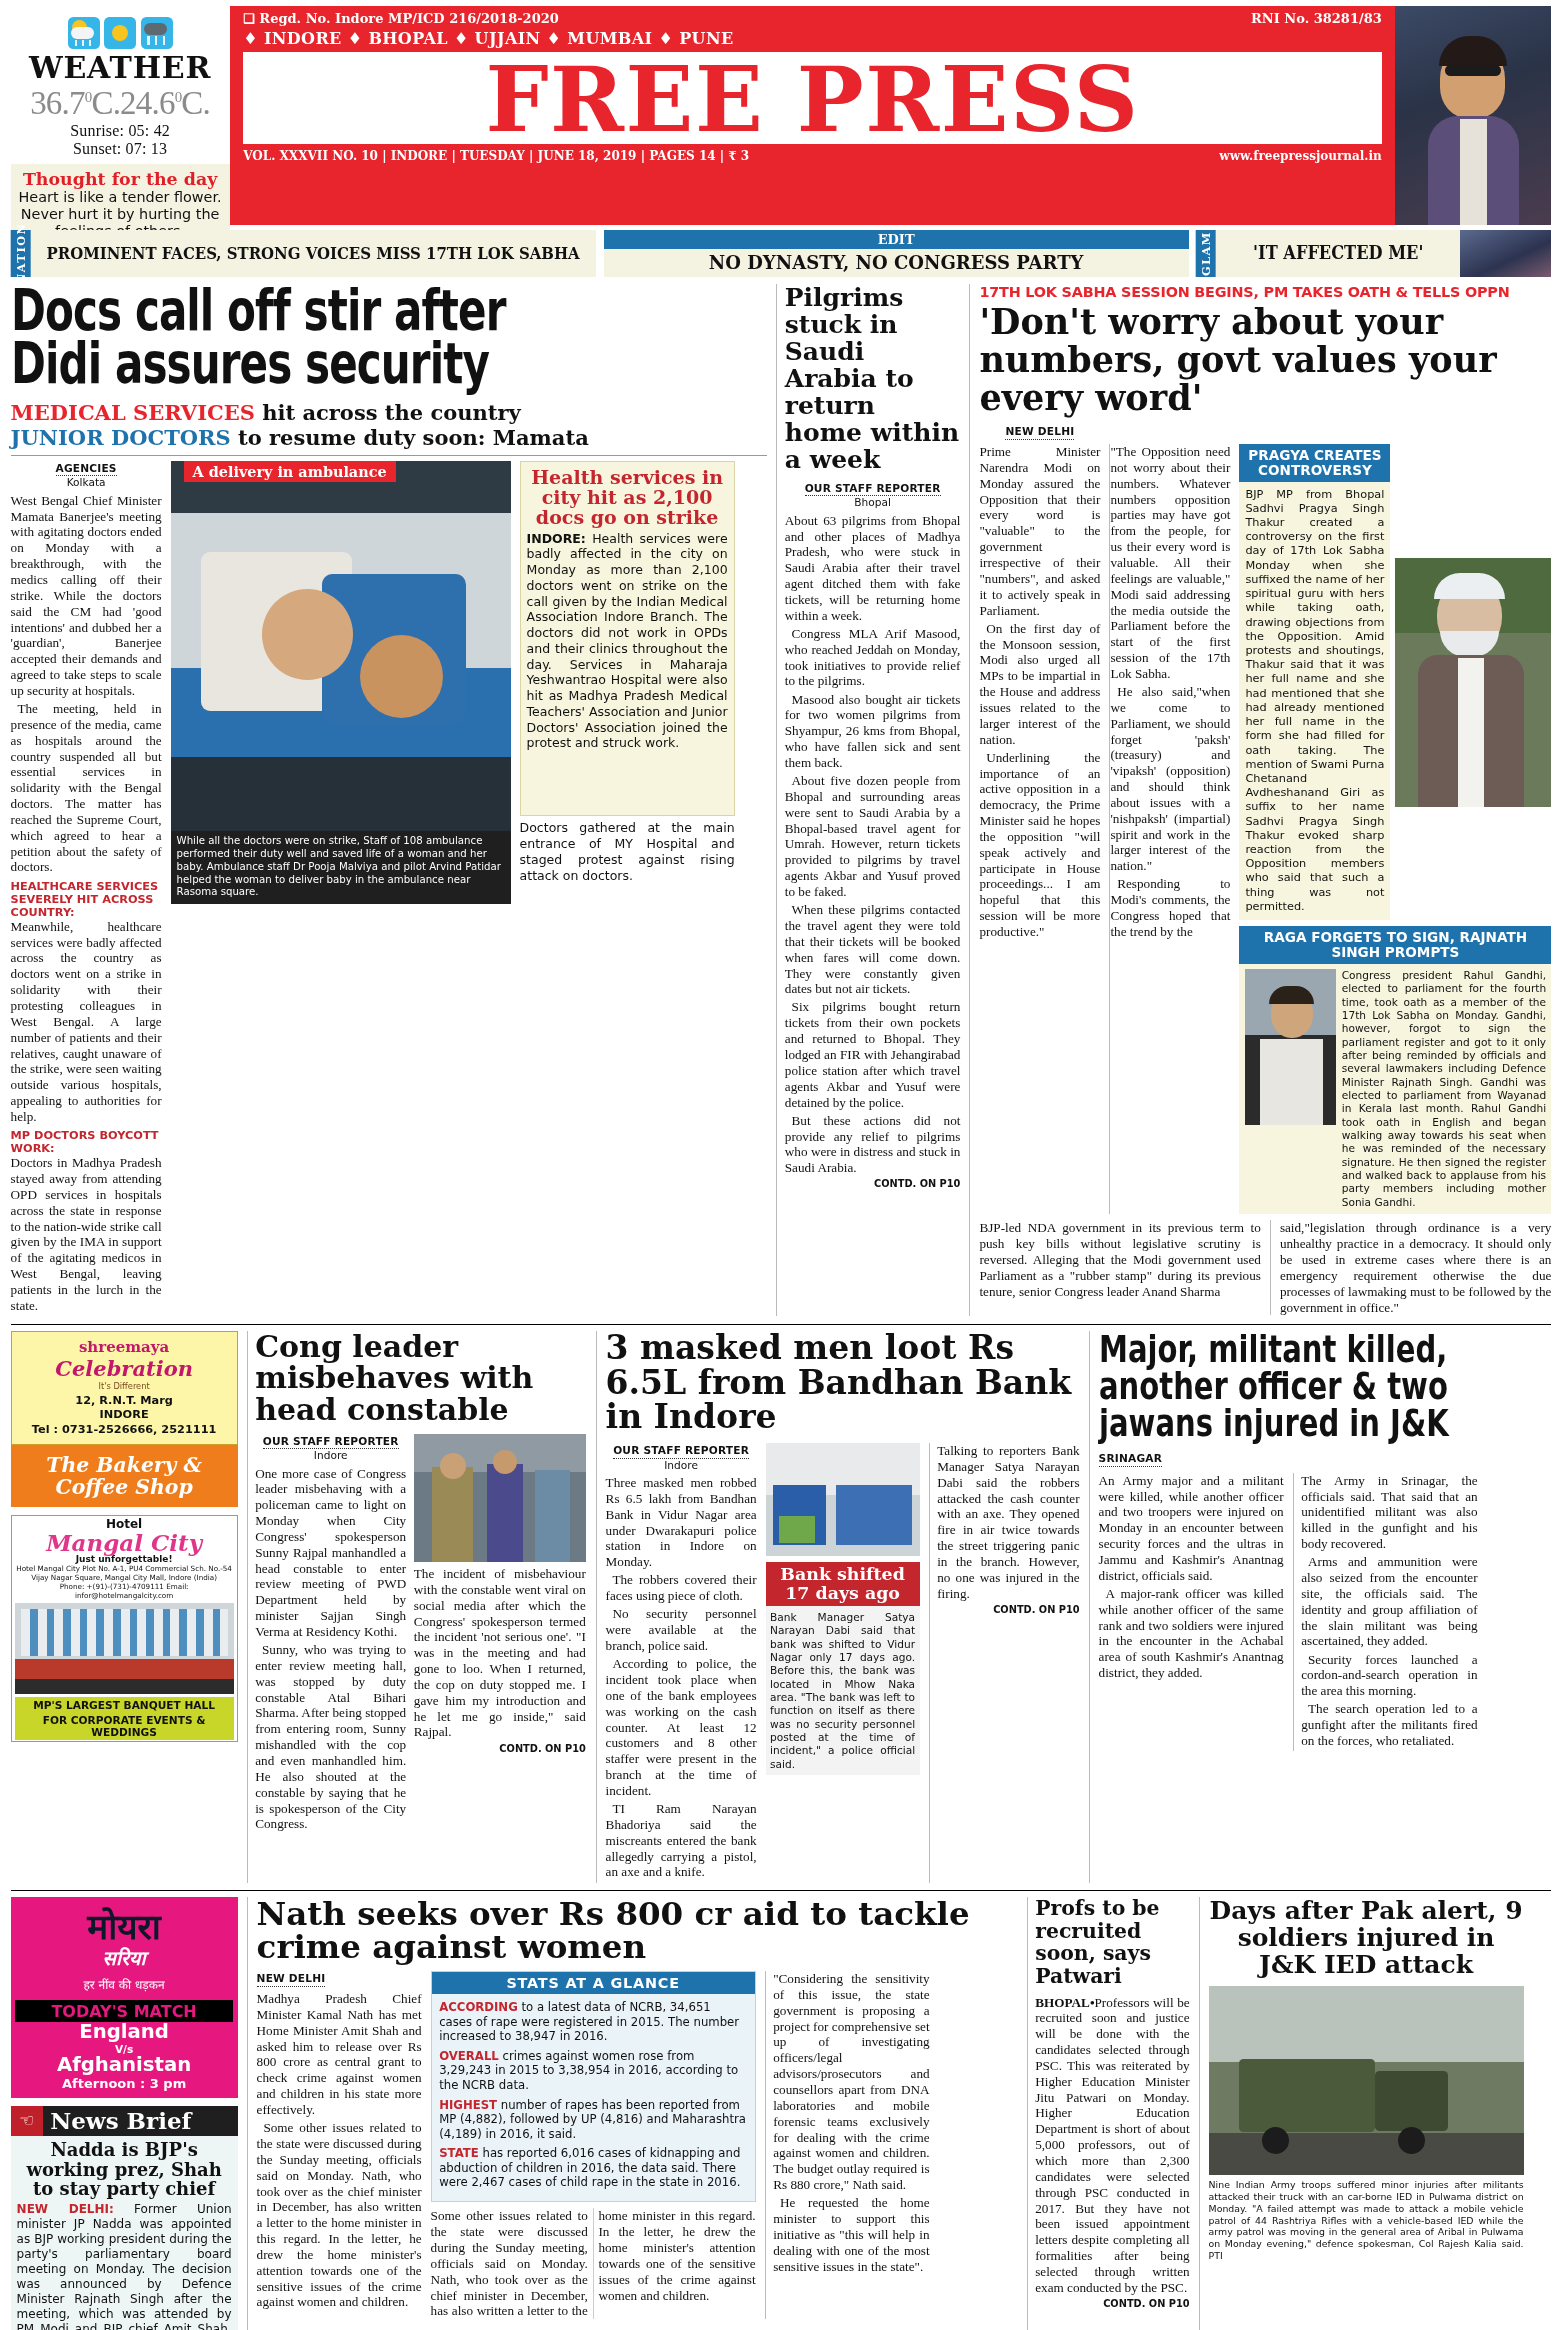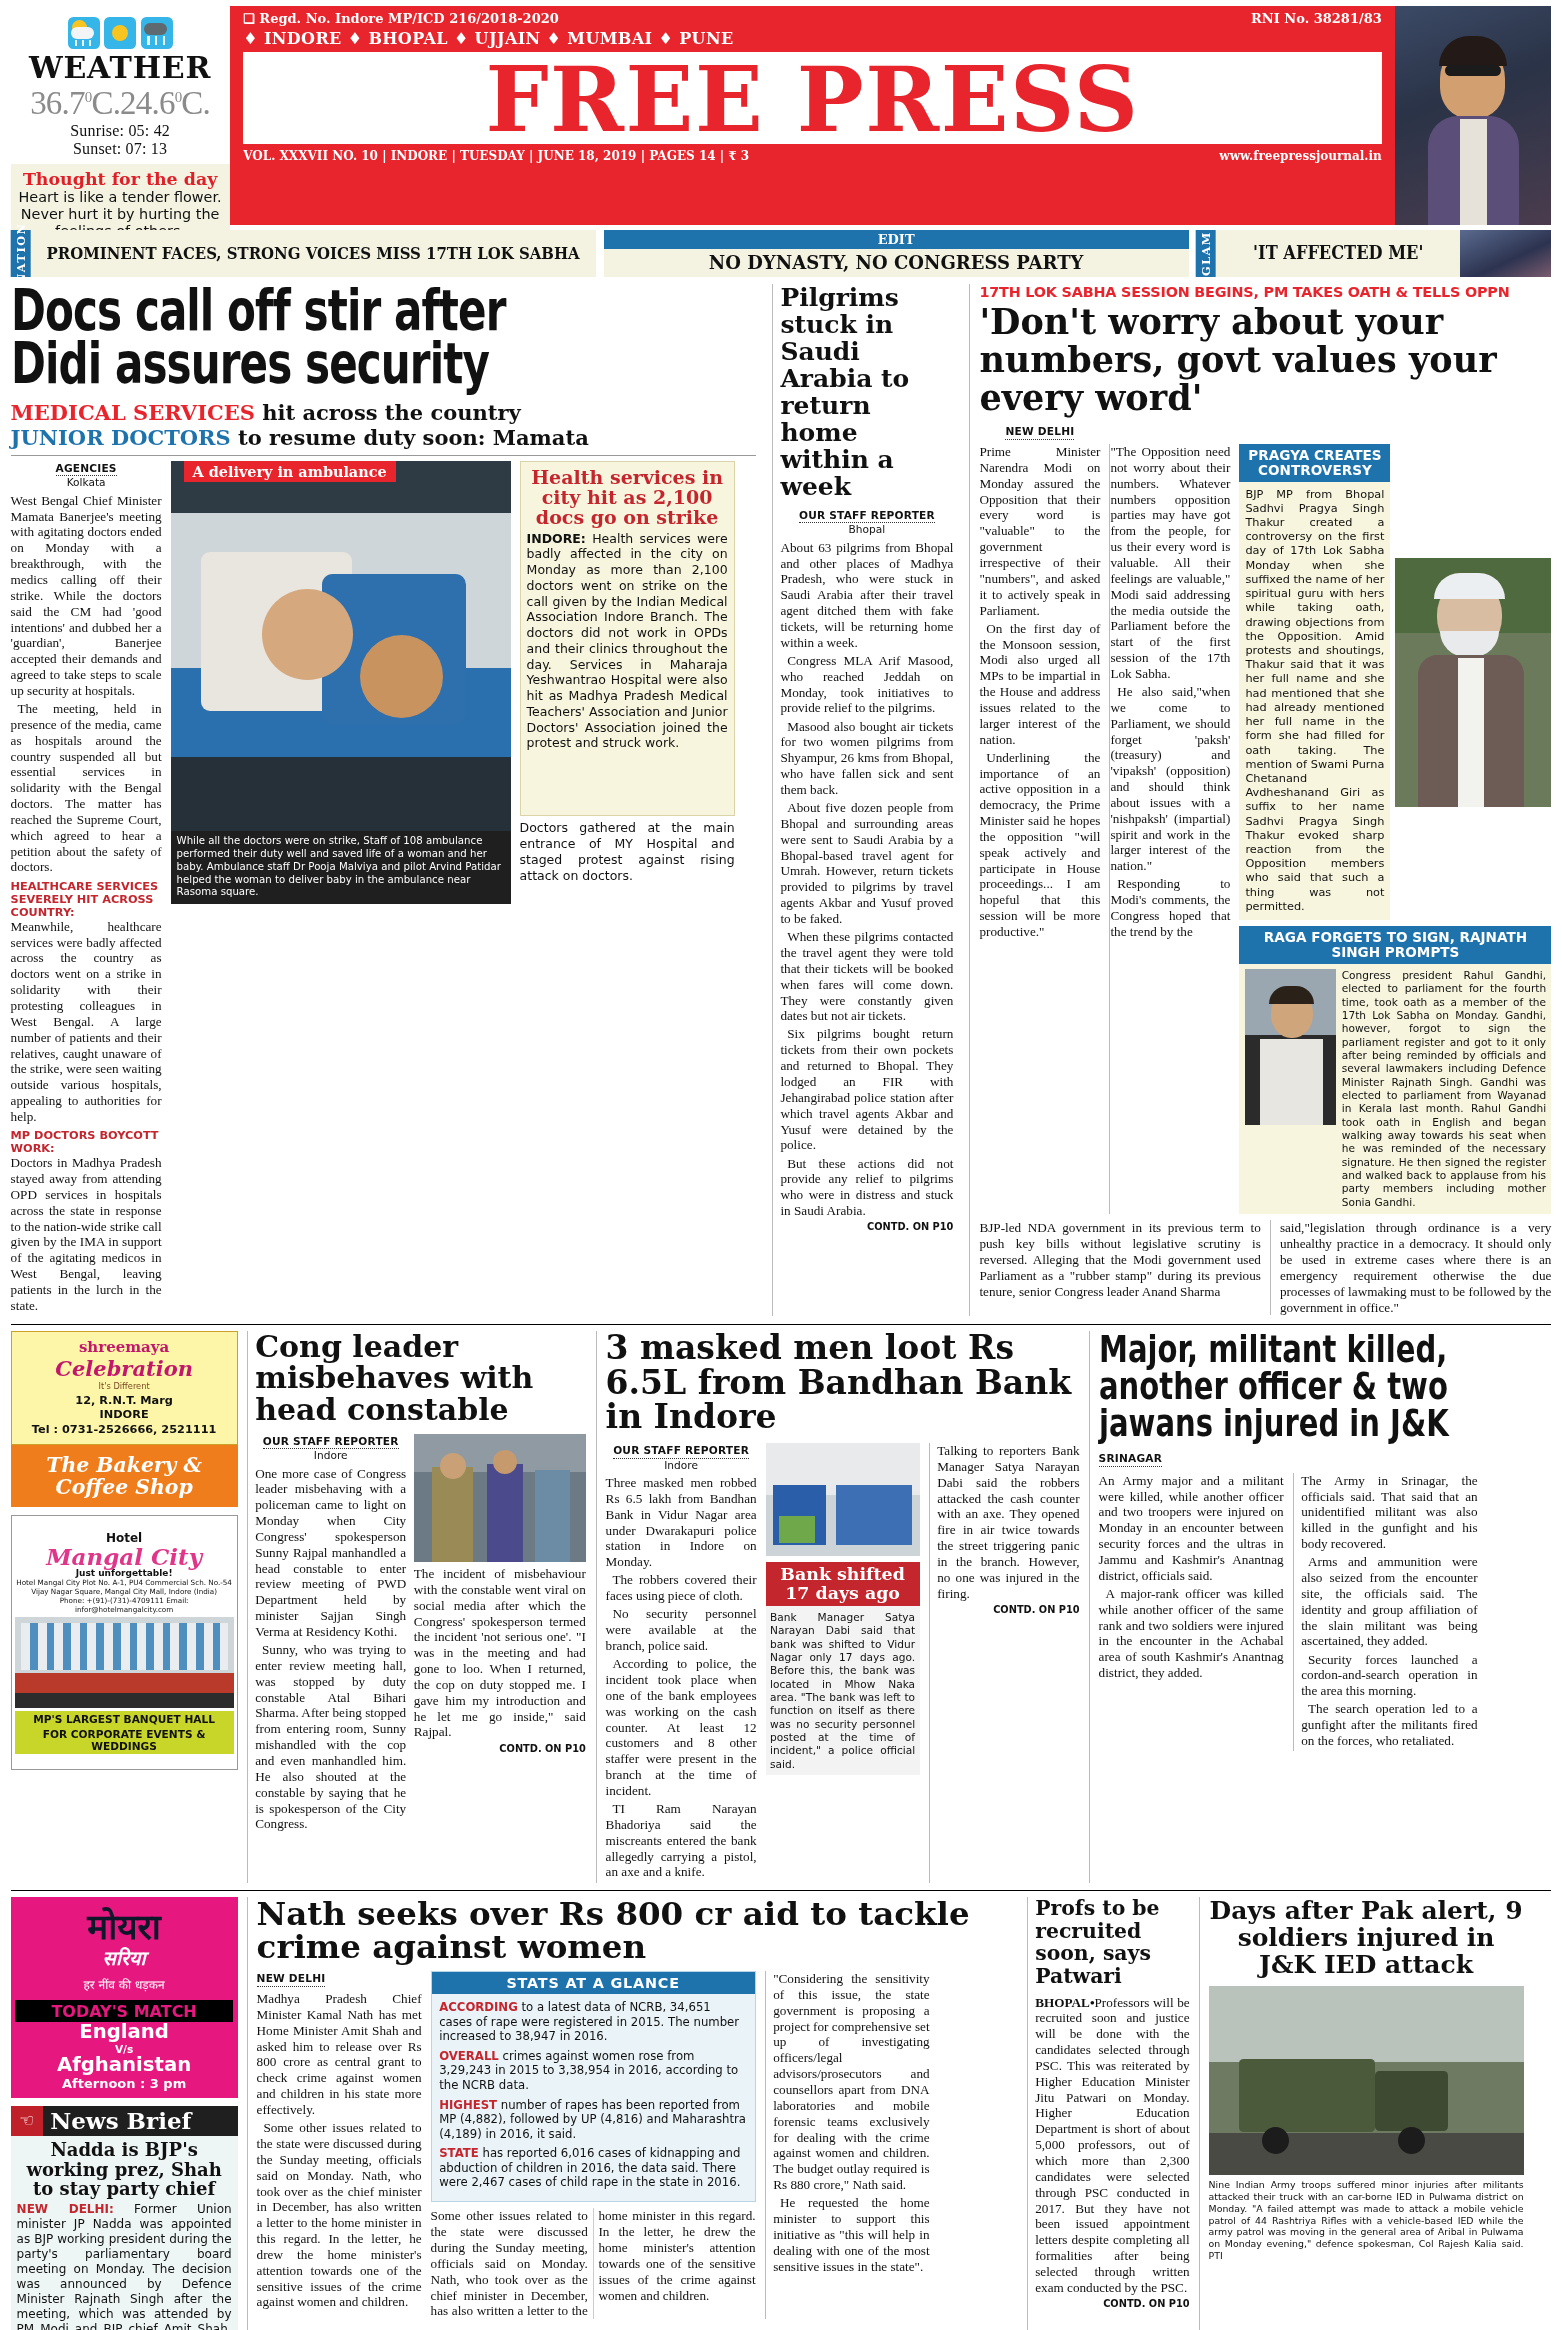--- a/index.html
+++ b/index.html
@@ -56,7 +56,7 @@
   .glamimg { width:91px; background:#2b3550; }
 
   
-  .topzone { display:flex; gap:16px; margin-top:7.6px; }
+  .topzone { display:flex; gap:9px; margin-top:7.6px; }
   .colA { width: 760px; }
   .colB { width: 185px; }
   .colC { width: 582px; }

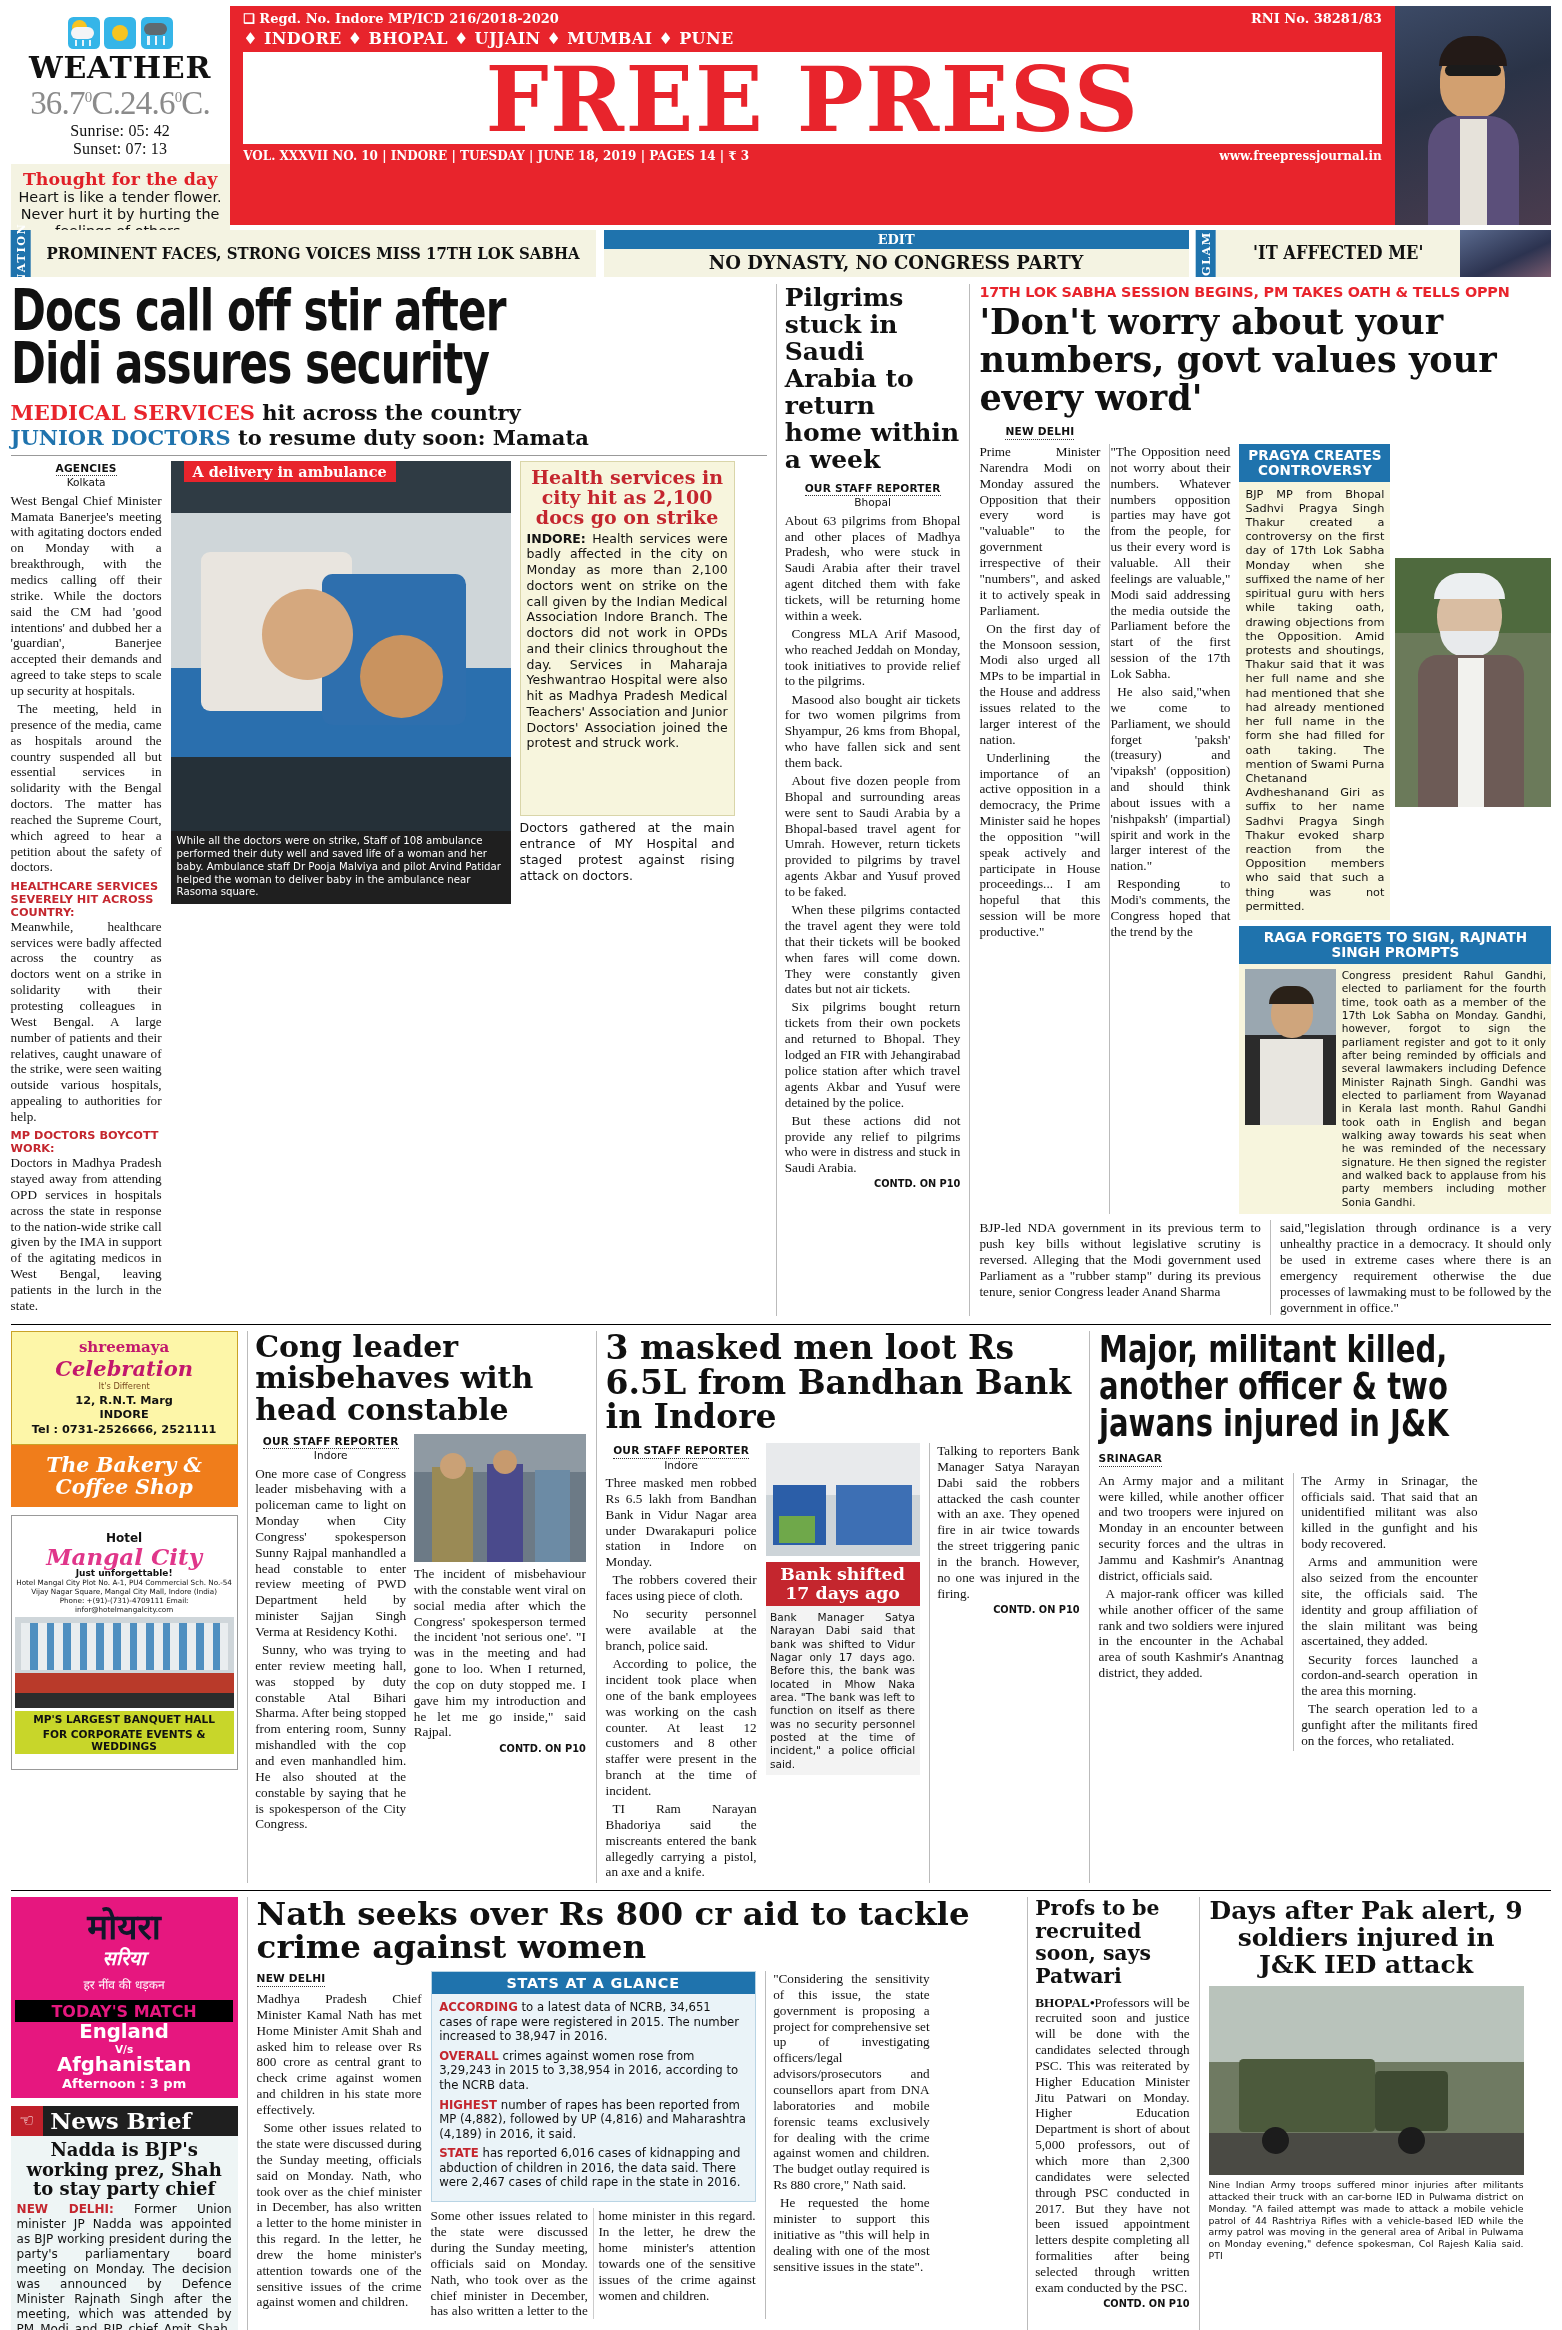--- a/index.html
+++ b/index.html
@@ -110,7 +110,7 @@
   .ad-cel .sub { font-family:"DejaVu Sans",sans-serif; font-weight:700; font-size:11.3px; line-height:1.3; }
   .ad-bakery { background:#f07d1b; color:#fff; text-align:center; font-family:"DejaVu Serif",serif;
                font-style:italic; font-weight:700; font-size:20.4px; padding:9px 3px; line-height:1.1; }
-  .ad-hotel { border:0.8px solid #999; text-align:center; padding:15px 3px; }
+  .ad-hotel { border:0.8px solid #999; text-align:center; padding:1px 3px; }
   .ad-hotel .h { font-family:"DejaVu Sans",sans-serif; font-weight:700; font-size:12px; }
   .ad-hotel .m { color:#e0368a; font-family:"DejaVu Serif",serif; font-style:italic; font-weight:700; font-size:23px; line-height:1; }
   .ad-hotel .t { font-family:"DejaVu Sans",sans-serif; font-weight:700; font-size:9px; }

